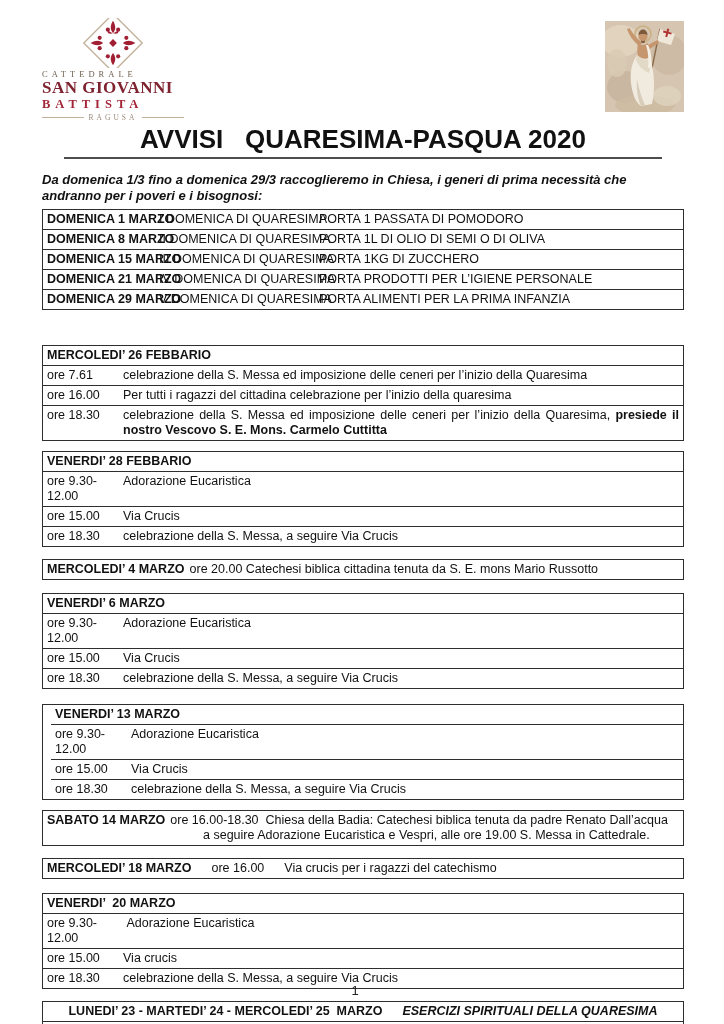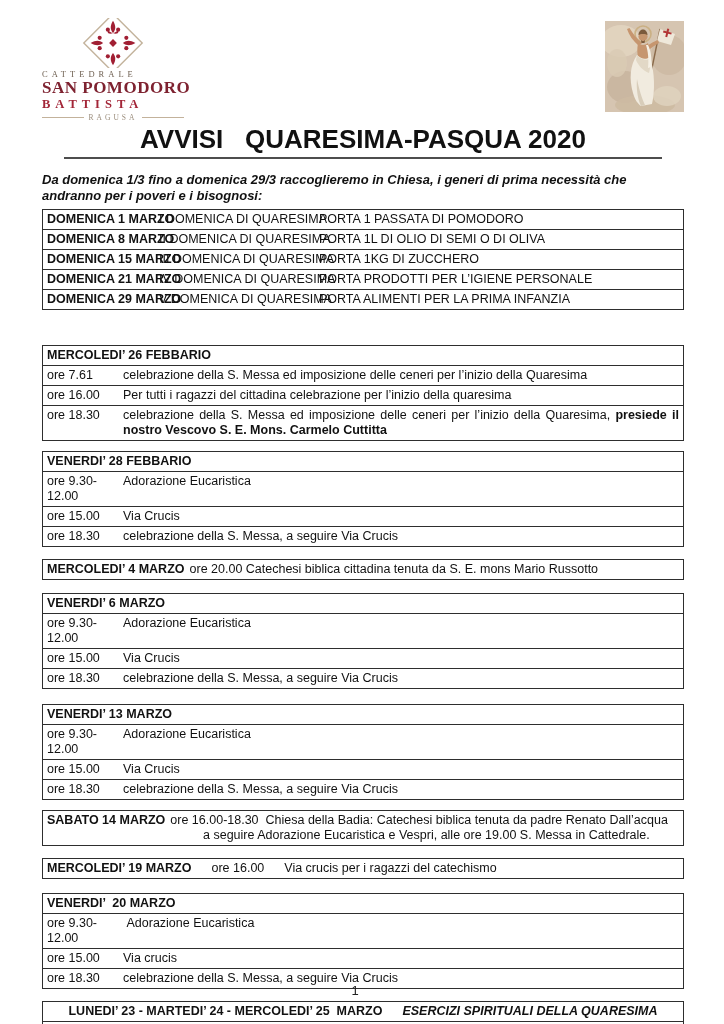--- a/index.html
+++ b/index.html
@@ -95,7 +95,7 @@
         </g>
       </svg>
       <div class="logo-cattedrale">CATTEDRALE</div>
-      <div class="logo-sangiovanni">SAN POMODORO</div>
+      <div class="logo-sangiovanni">SAN GIOVANNI</div>
       <div class="logo-battista">BATTISTA</div>
       <div class="logo-ragusa">
         <span class="rline"></span>

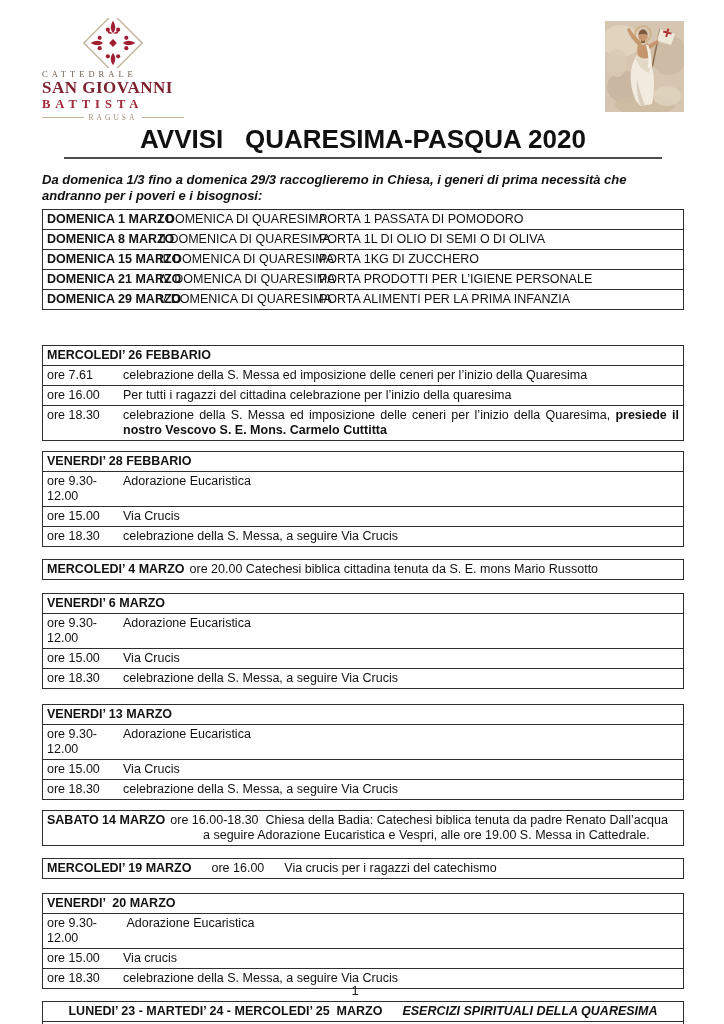--- a/index.html
+++ b/index.html
@@ -51,7 +51,7 @@
   .mt12{margin-top:12px;}
   .mt13{margin-top:13px;}
   .mt14{margin-top:14px;}
-  .mt15{margin-top:15px;}
+  .mt15{margin-top:15px;padding-left:8px;}
 
   .line2-indent{padding-left:156px;}
   .inline-gap{display:inline-block;width:20px;}

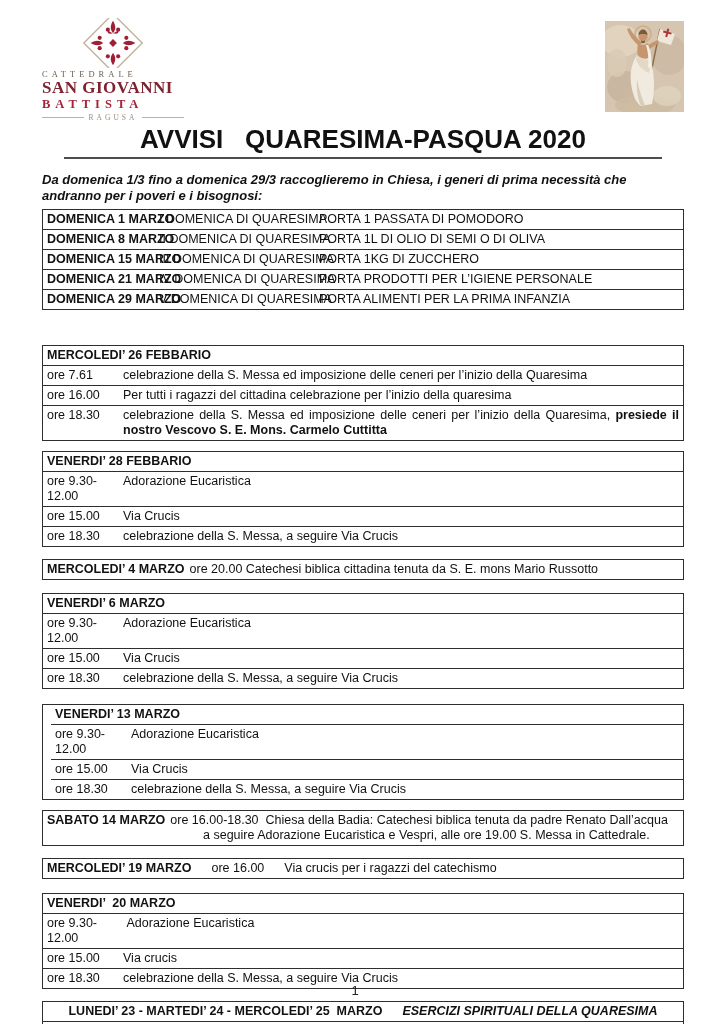--- a/index.html
+++ b/index.html
@@ -252,7 +252,7 @@
 
   <div class="tbl mt12">
     <div class="trow">
-      <span><span class="b">MERCOLEDI’ 19 MARZO</span><span class="inline-gap"></span><span>ore 16.00</span><span class="inline-gap"></span><span>Via crucis per i ragazzi del catechismo</span></span>
+      <span><span class="b">MERCOLEDI’ 18 MARZO</span><span class="inline-gap"></span><span>ore 16.00</span><span class="inline-gap"></span><span>Via crucis per i ragazzi del catechismo</span></span>
     </div>
   </div>
 

